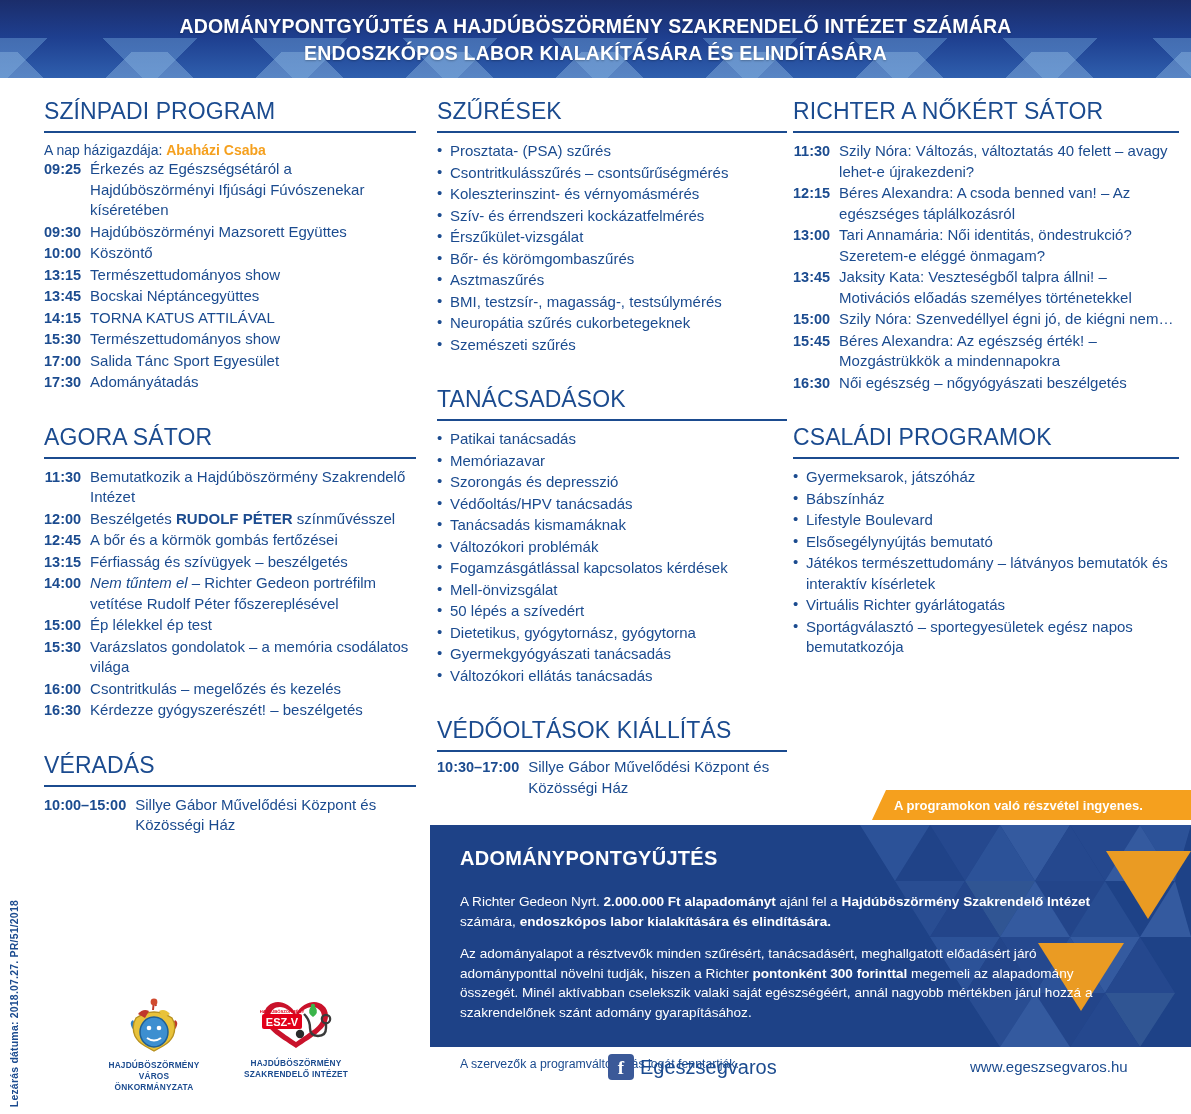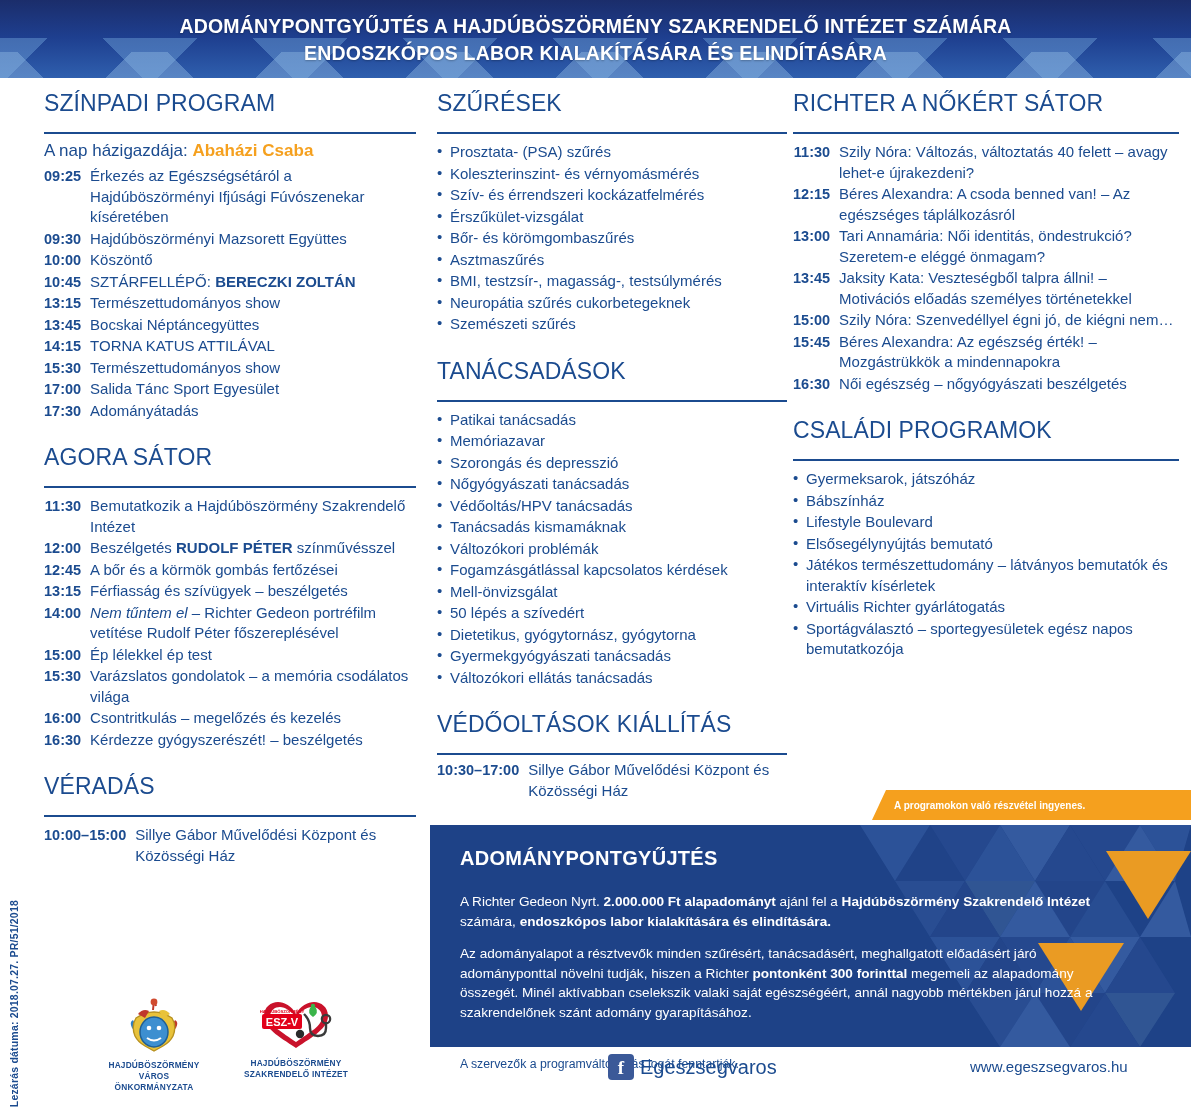--- a/index.html
+++ b/index.html
@@ -49,8 +49,9 @@
   h2.sec {
     font-size:23px; font-weight:normal; color:#1b4b8f;
     letter-spacing:.1px; line-height:27px;
-    padding-bottom:15px; margin-bottom:8px;
+    padding-bottom:6px; margin-bottom:8px;
     border-bottom:2.5px solid #1b4b8f;
+    margin-top:8px;
   }
   h2.sec.tight { margin-bottom:5px; }
 

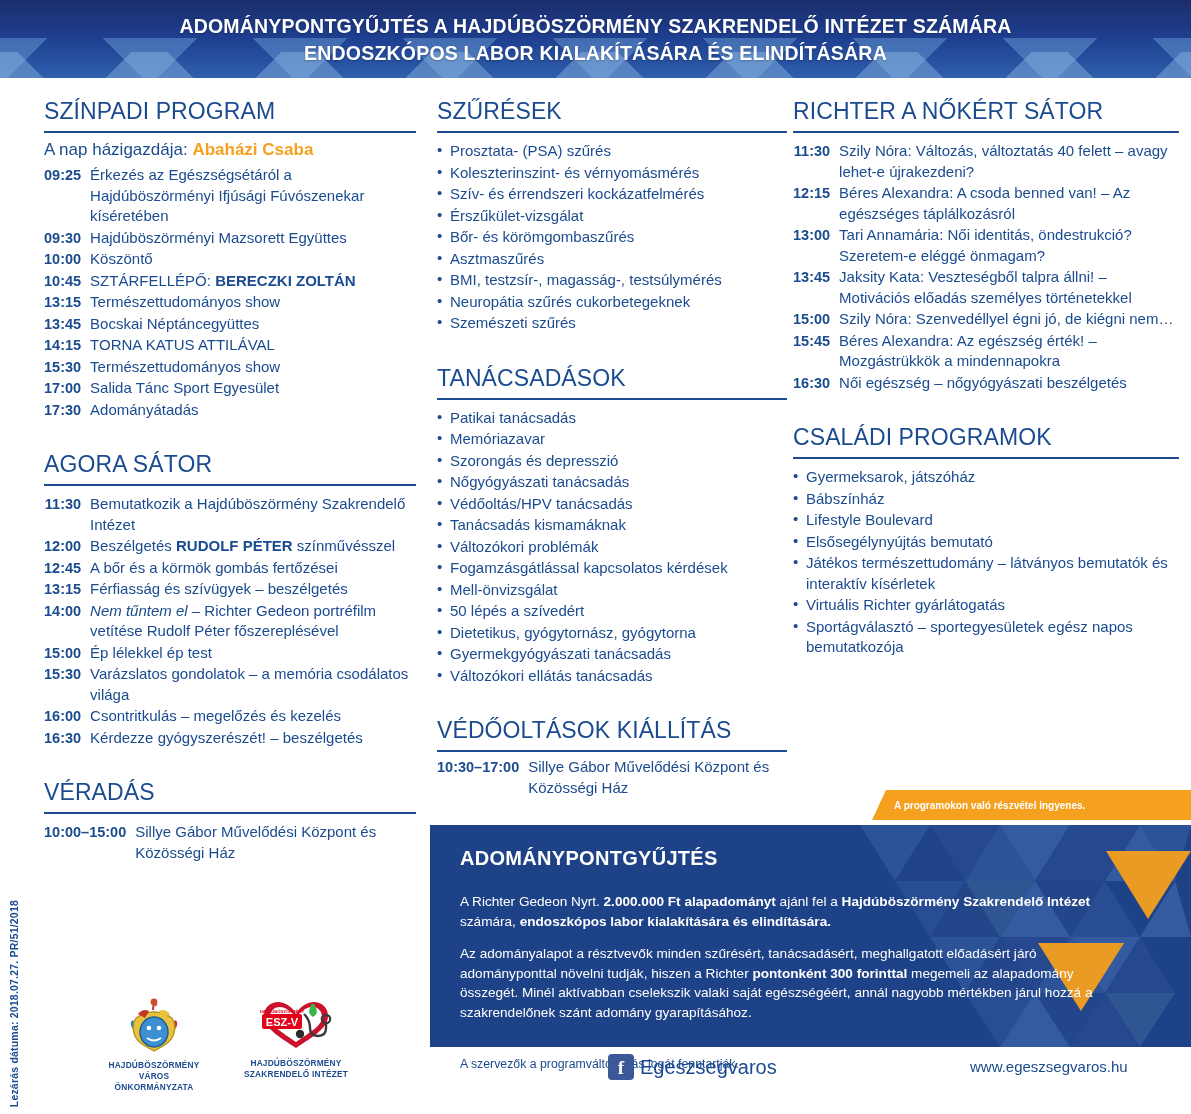--- a/index.html
+++ b/index.html
@@ -55,7 +55,7 @@
   }
   h2.sec.tight { margin-bottom:5px; }
 
-  .host { font-size:17px; color:#1b4b8f; margin-bottom:6px; line-height:18px;}
+  .host { font-size:14px; color:#1b4b8f; line-height:18px;}
   .host b { color:#f5a01e; font-weight:bold; }
 
   

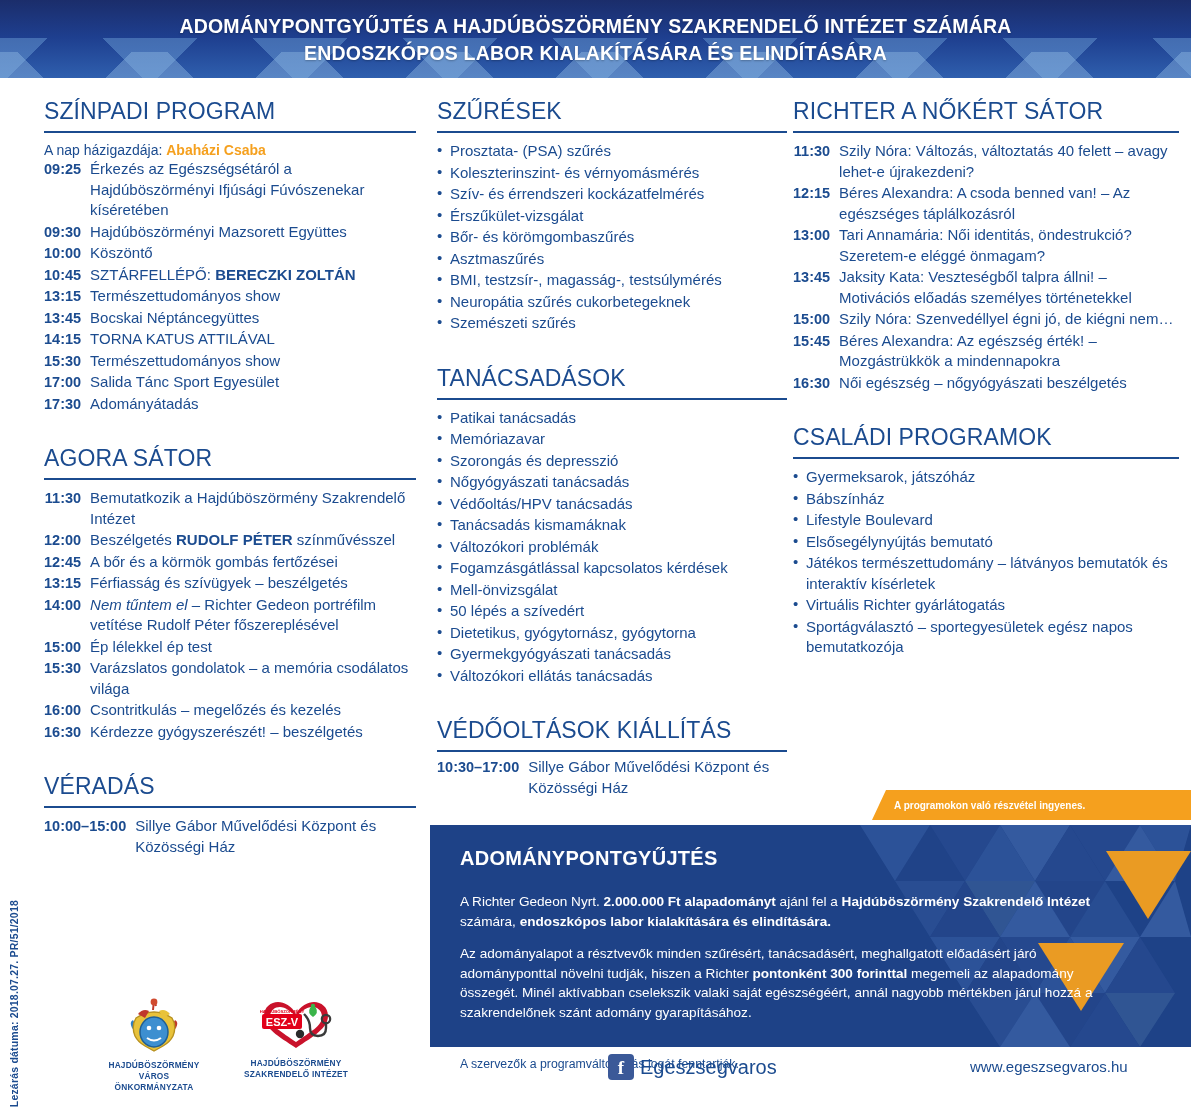--- a/index.html
+++ b/index.html
@@ -260,6 +260,7 @@
     <h2 class="sec">SZŰRÉSEK</h2>
     <ul class="bul">
       <li>Prosztata- (PSA) szűrés</li>
+      <li>Csontritkulásszűrés – csontsűrűségmérés</li>
       <li>Koleszterinszint- és vérnyomásmérés</li>
       <li>Szív- és érrendszeri kockázatfelmérés</li>
       <li>Érszűkület-vizsgálat</li>

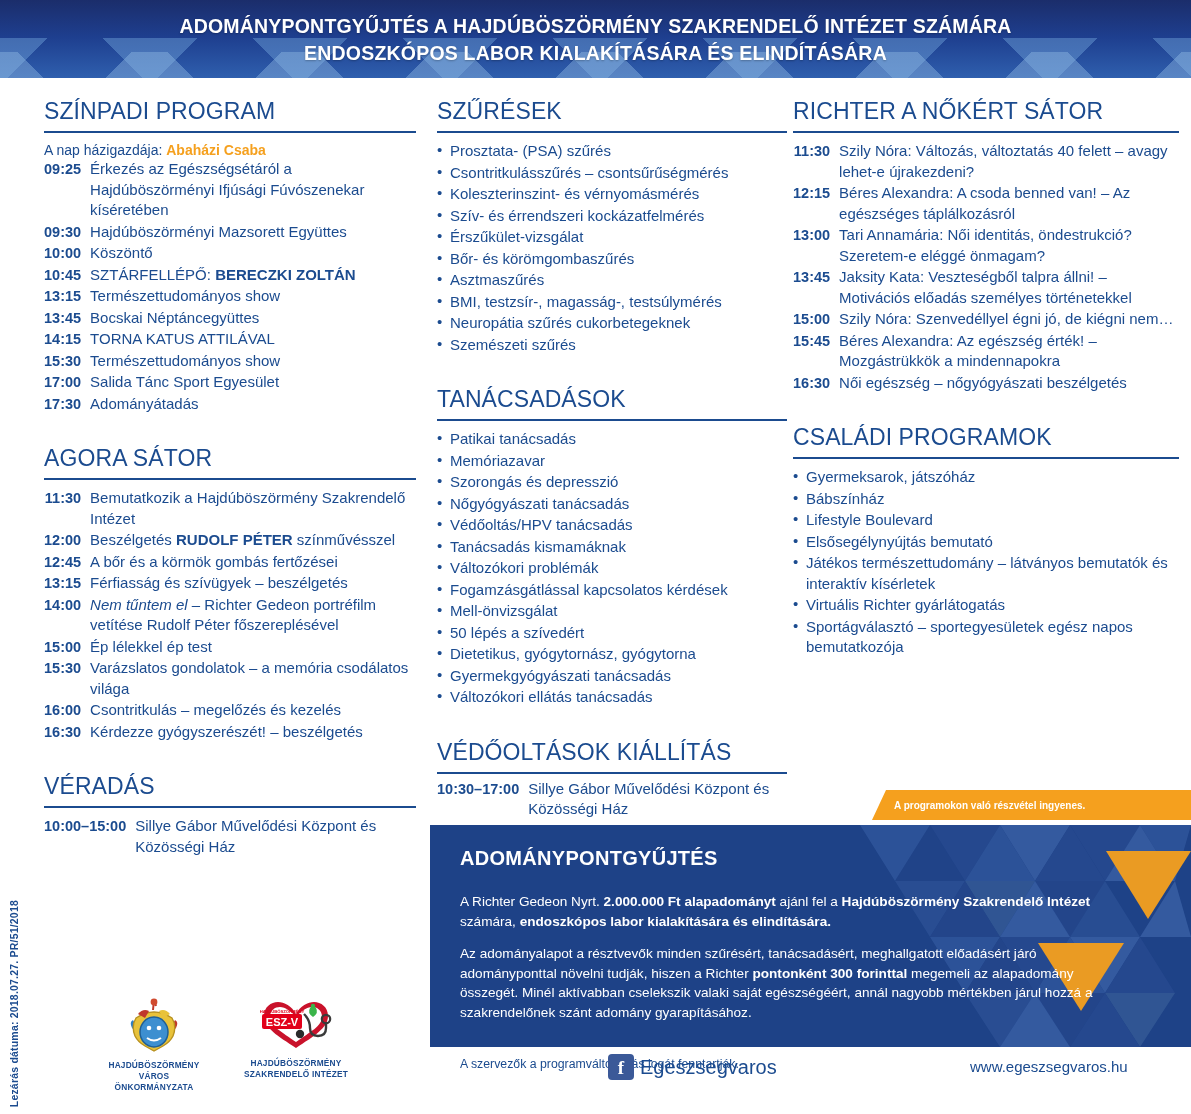--- a/index.html
+++ b/index.html
@@ -164,10 +164,6 @@
       <tr>
         <td class="t">10:00</td>
         <td class="d">Köszöntő</td>
-      </tr>
-      <tr>
-        <td class="t">10:45</td>
-        <td class="d"><span>SZTÁRFELLÉPŐ: </span><b>BERECZKI ZOLTÁN</b></td>
       </tr>
       <tr>
         <td class="t">13:15</td>

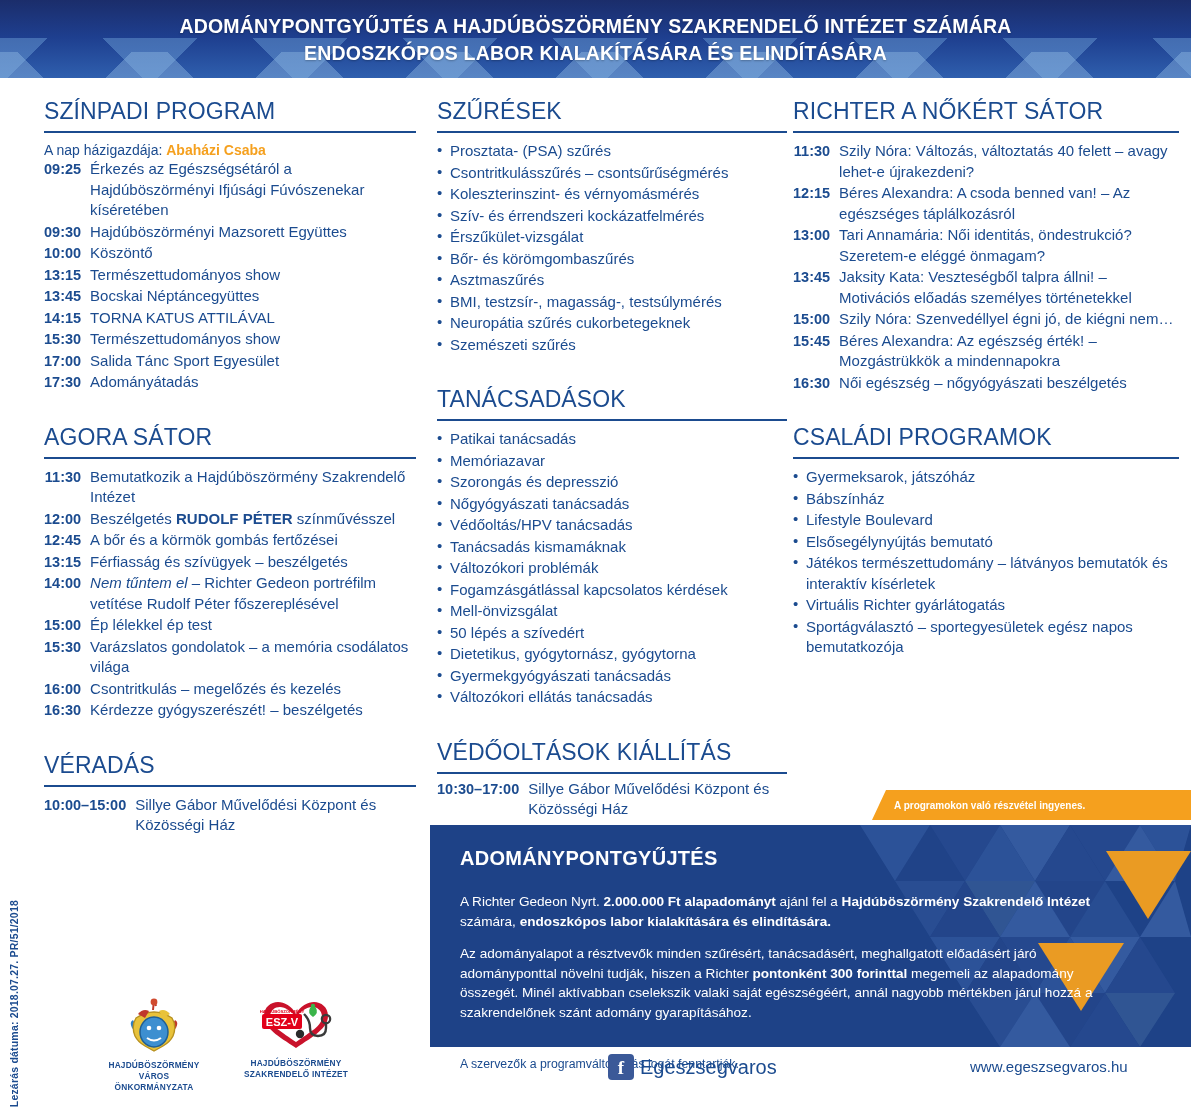--- a/index.html
+++ b/index.html
@@ -274,7 +274,6 @@
       <li>Patikai tanácsadás</li>
       <li>Memóriazavar</li>
       <li>Szorongás és depresszió</li>
-      <li>Nőgyógyászati tanácsadás</li>
       <li>Védőoltás/HPV tanácsadás</li>
       <li>Tanácsadás kismamáknak</li>
       <li>Változókori problémák</li>

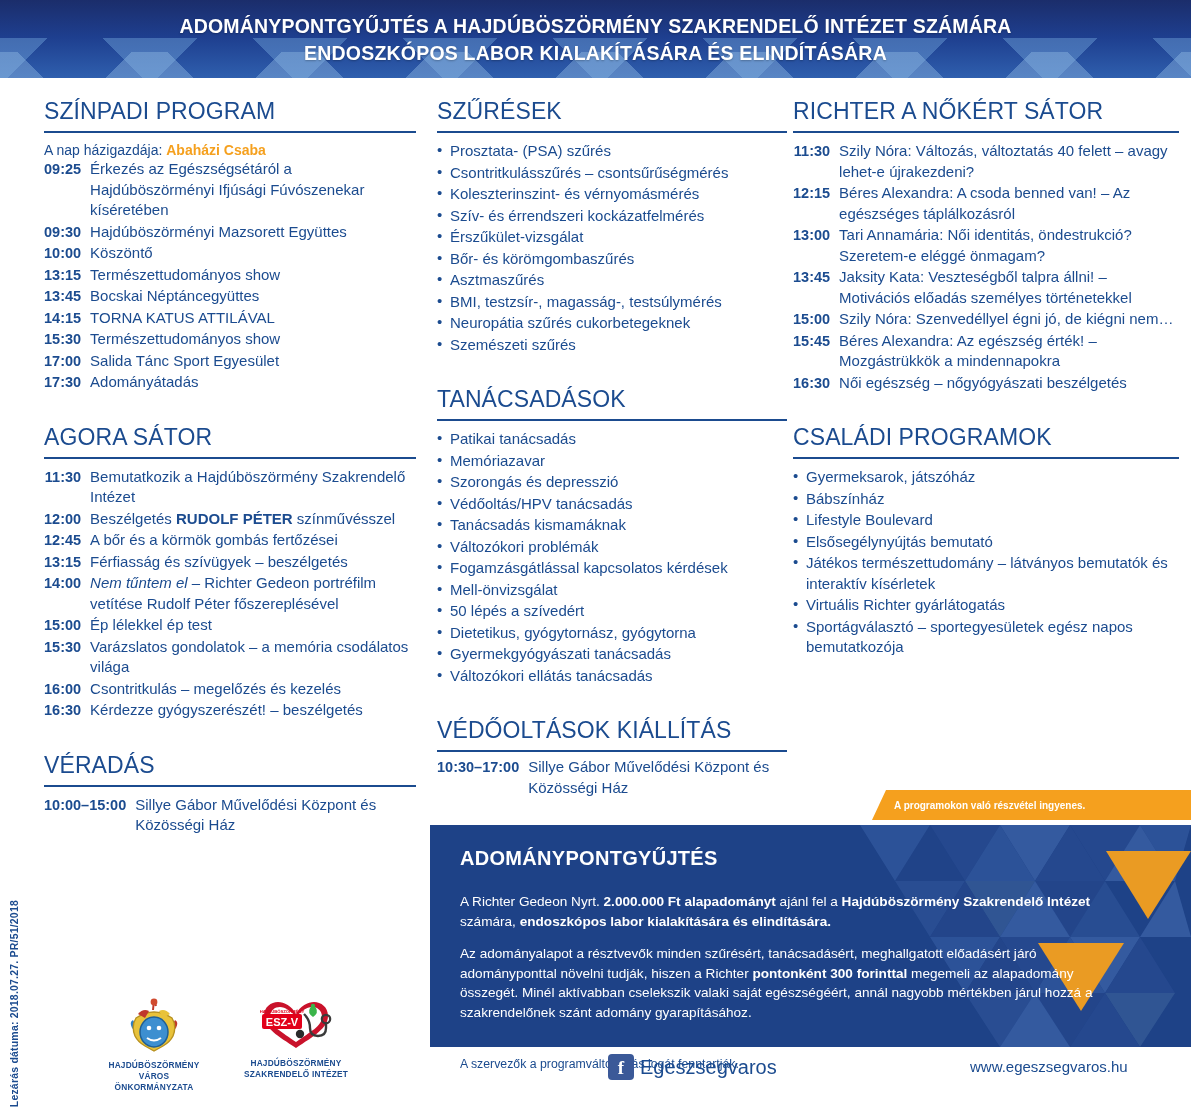--- a/index.html
+++ b/index.html
@@ -100,7 +100,7 @@
   
   #free-banner{
     position:absolute; left:872px; top:790px; width:319px; height:30px;
-    background:#f5a01e; color:#fff; font-size:10px; font-weight:bold;
+    background:#f5a01e; color:#fff; font-size:13px; font-weight:bold;
     display:flex; align-items:center; padding-left:22px;
     clip-path: polygon(14px 0, 100% 0, 100% 100%, 0 100%);
   }

